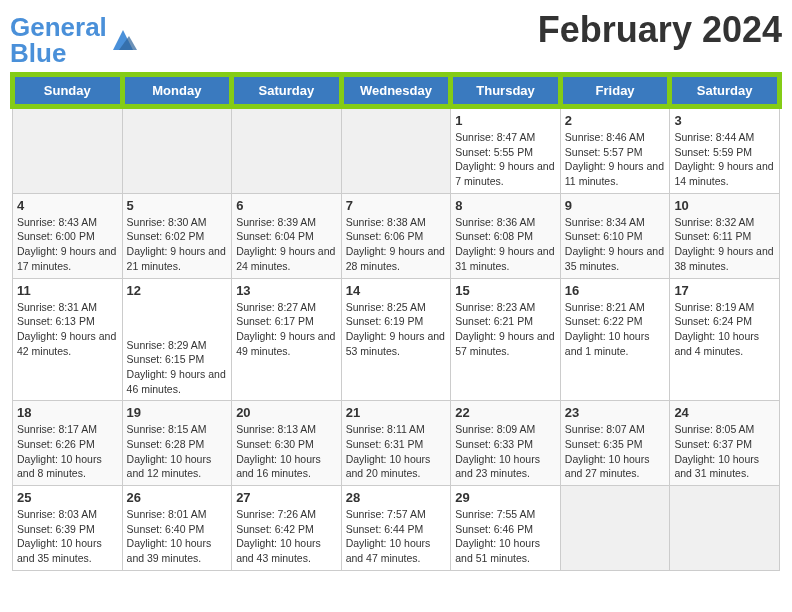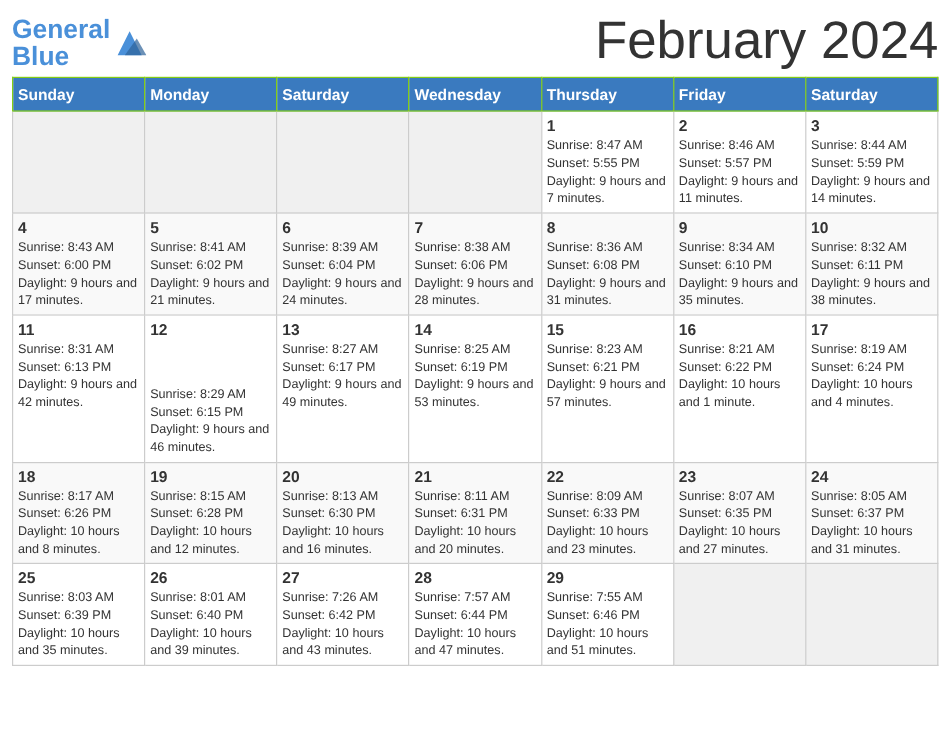--- a/index.html
+++ b/index.html
@@ -22,7 +22,7 @@
       margin-top: 4px;
     }
     .logo-text {
-      font-size: 22px;
+      font-size: 26px;
       font-weight: bold;
       color: #333;
       line-height: 1;

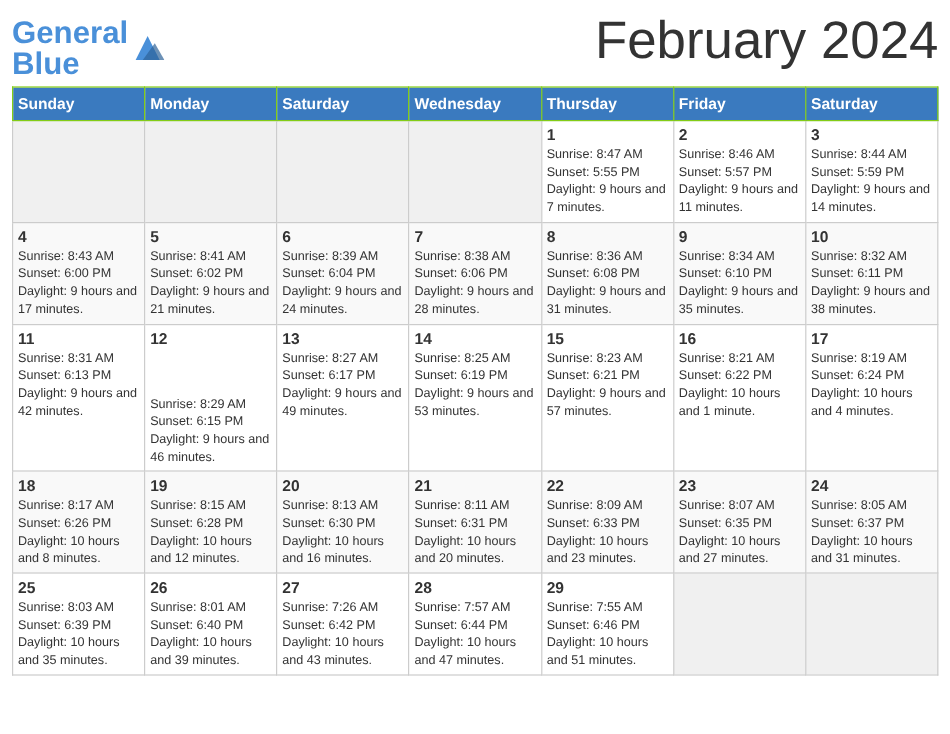--- a/index.html
+++ b/index.html
@@ -39,8 +39,8 @@
       text-align: right;
     }
     .main-title {
-      font-size: 44px;
-      font-weight: normal;
+      font-size: 36px;
+      font-weight: bold;
       color: #333;
       line-height: 1.1;
     }

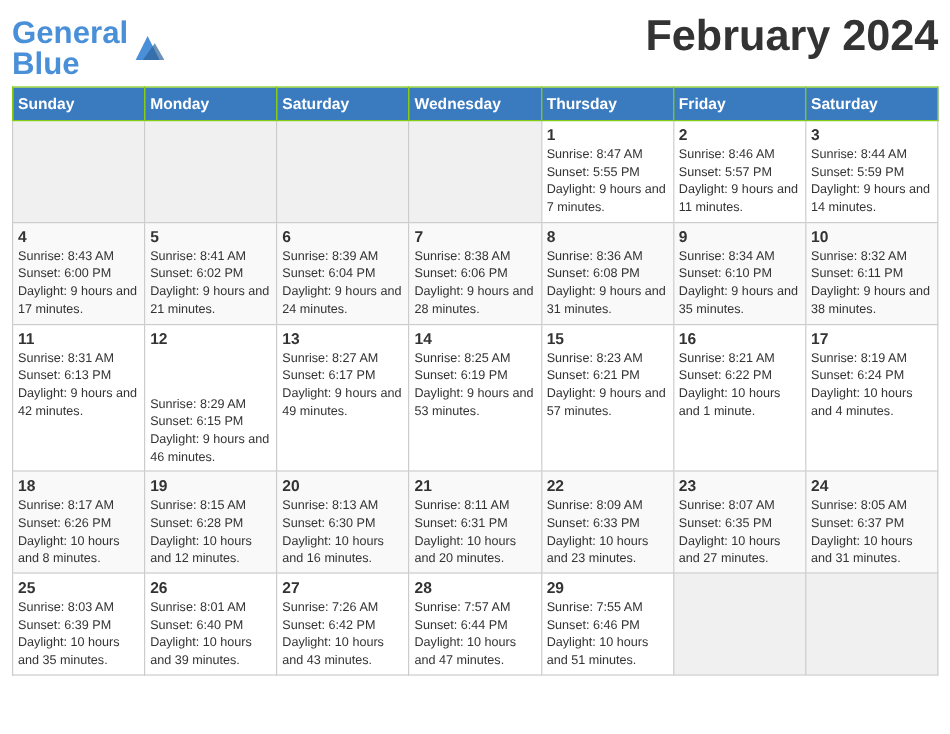--- a/index.html
+++ b/index.html
@@ -59,8 +59,8 @@
       font-size: 13px;
       font-weight: bold;
       padding: 6px 4px;
-      text-align: left;
-      border: 1px solid #84cc16;
+      text-align: center;
+      border: 5px solid #84cc16;
     }
     tbody tr td {
       border: 1px solid #ccc;

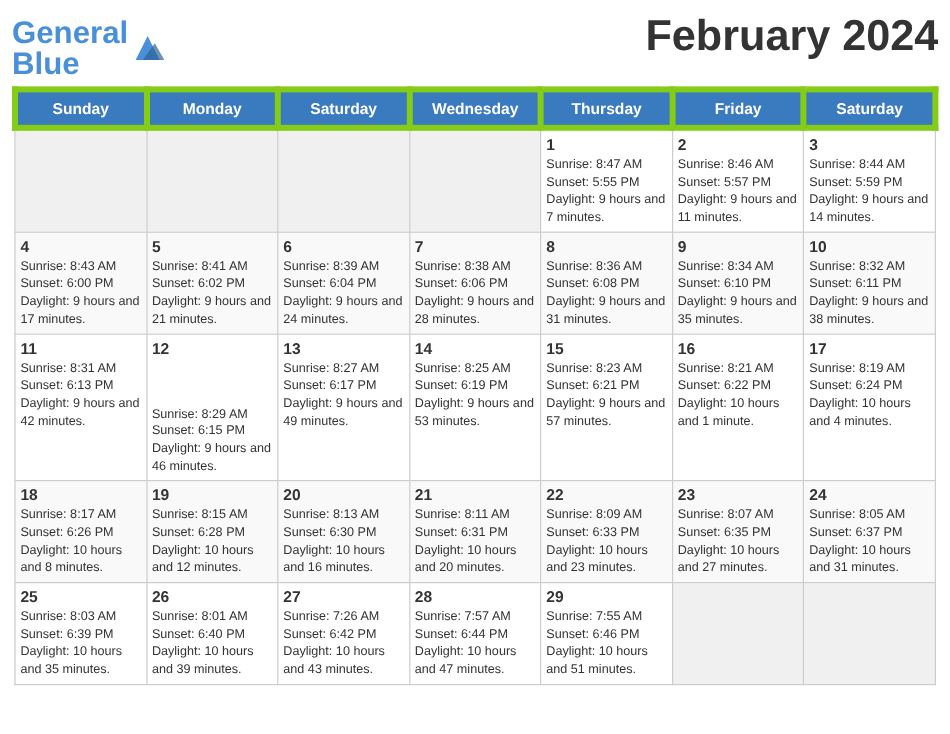--- a/index.html
+++ b/index.html
@@ -160,7 +160,7 @@
         </td>
         <td>
           <span class="day-number">5</span>
-          <div class="day-info" style="white-space: pre-line;">Sunrise: 8:41 AM
+          <div class="day-info" style="white-space: pre-line;">Sunrise: 8:30 AM
 Sunset: 6:02 PM
 Daylight: 9 hours and 21 minutes.</div>
         </td>

